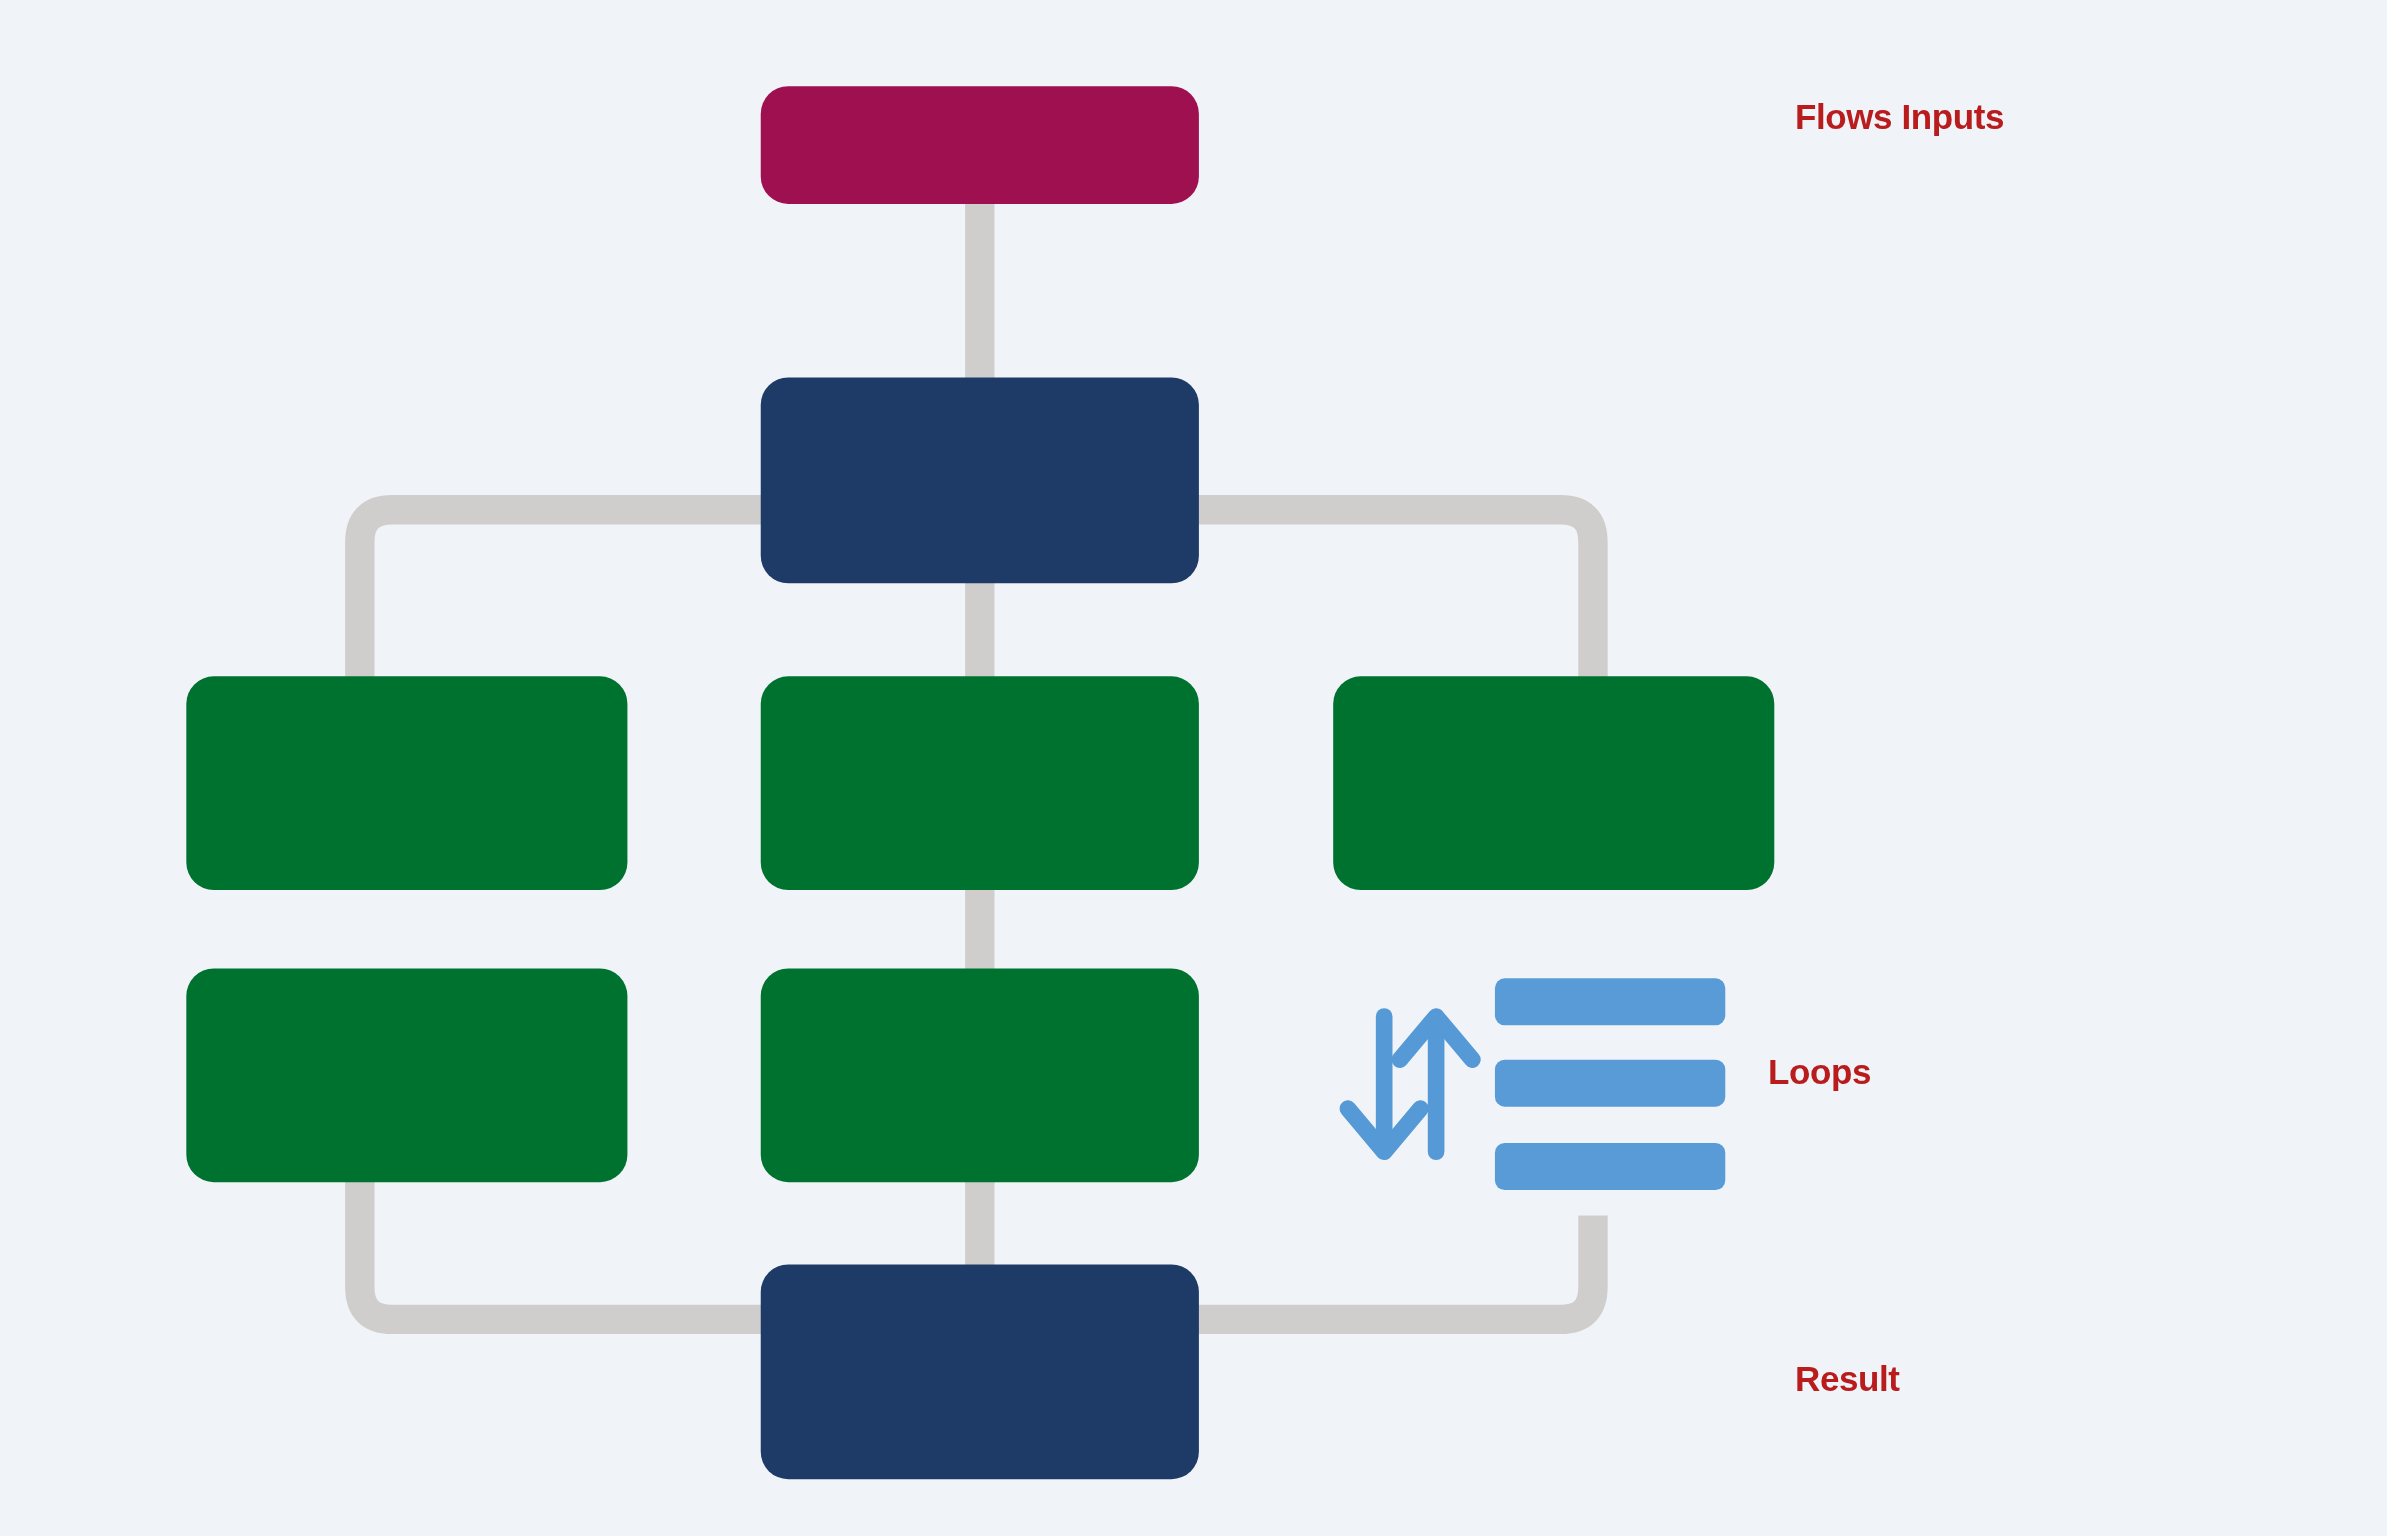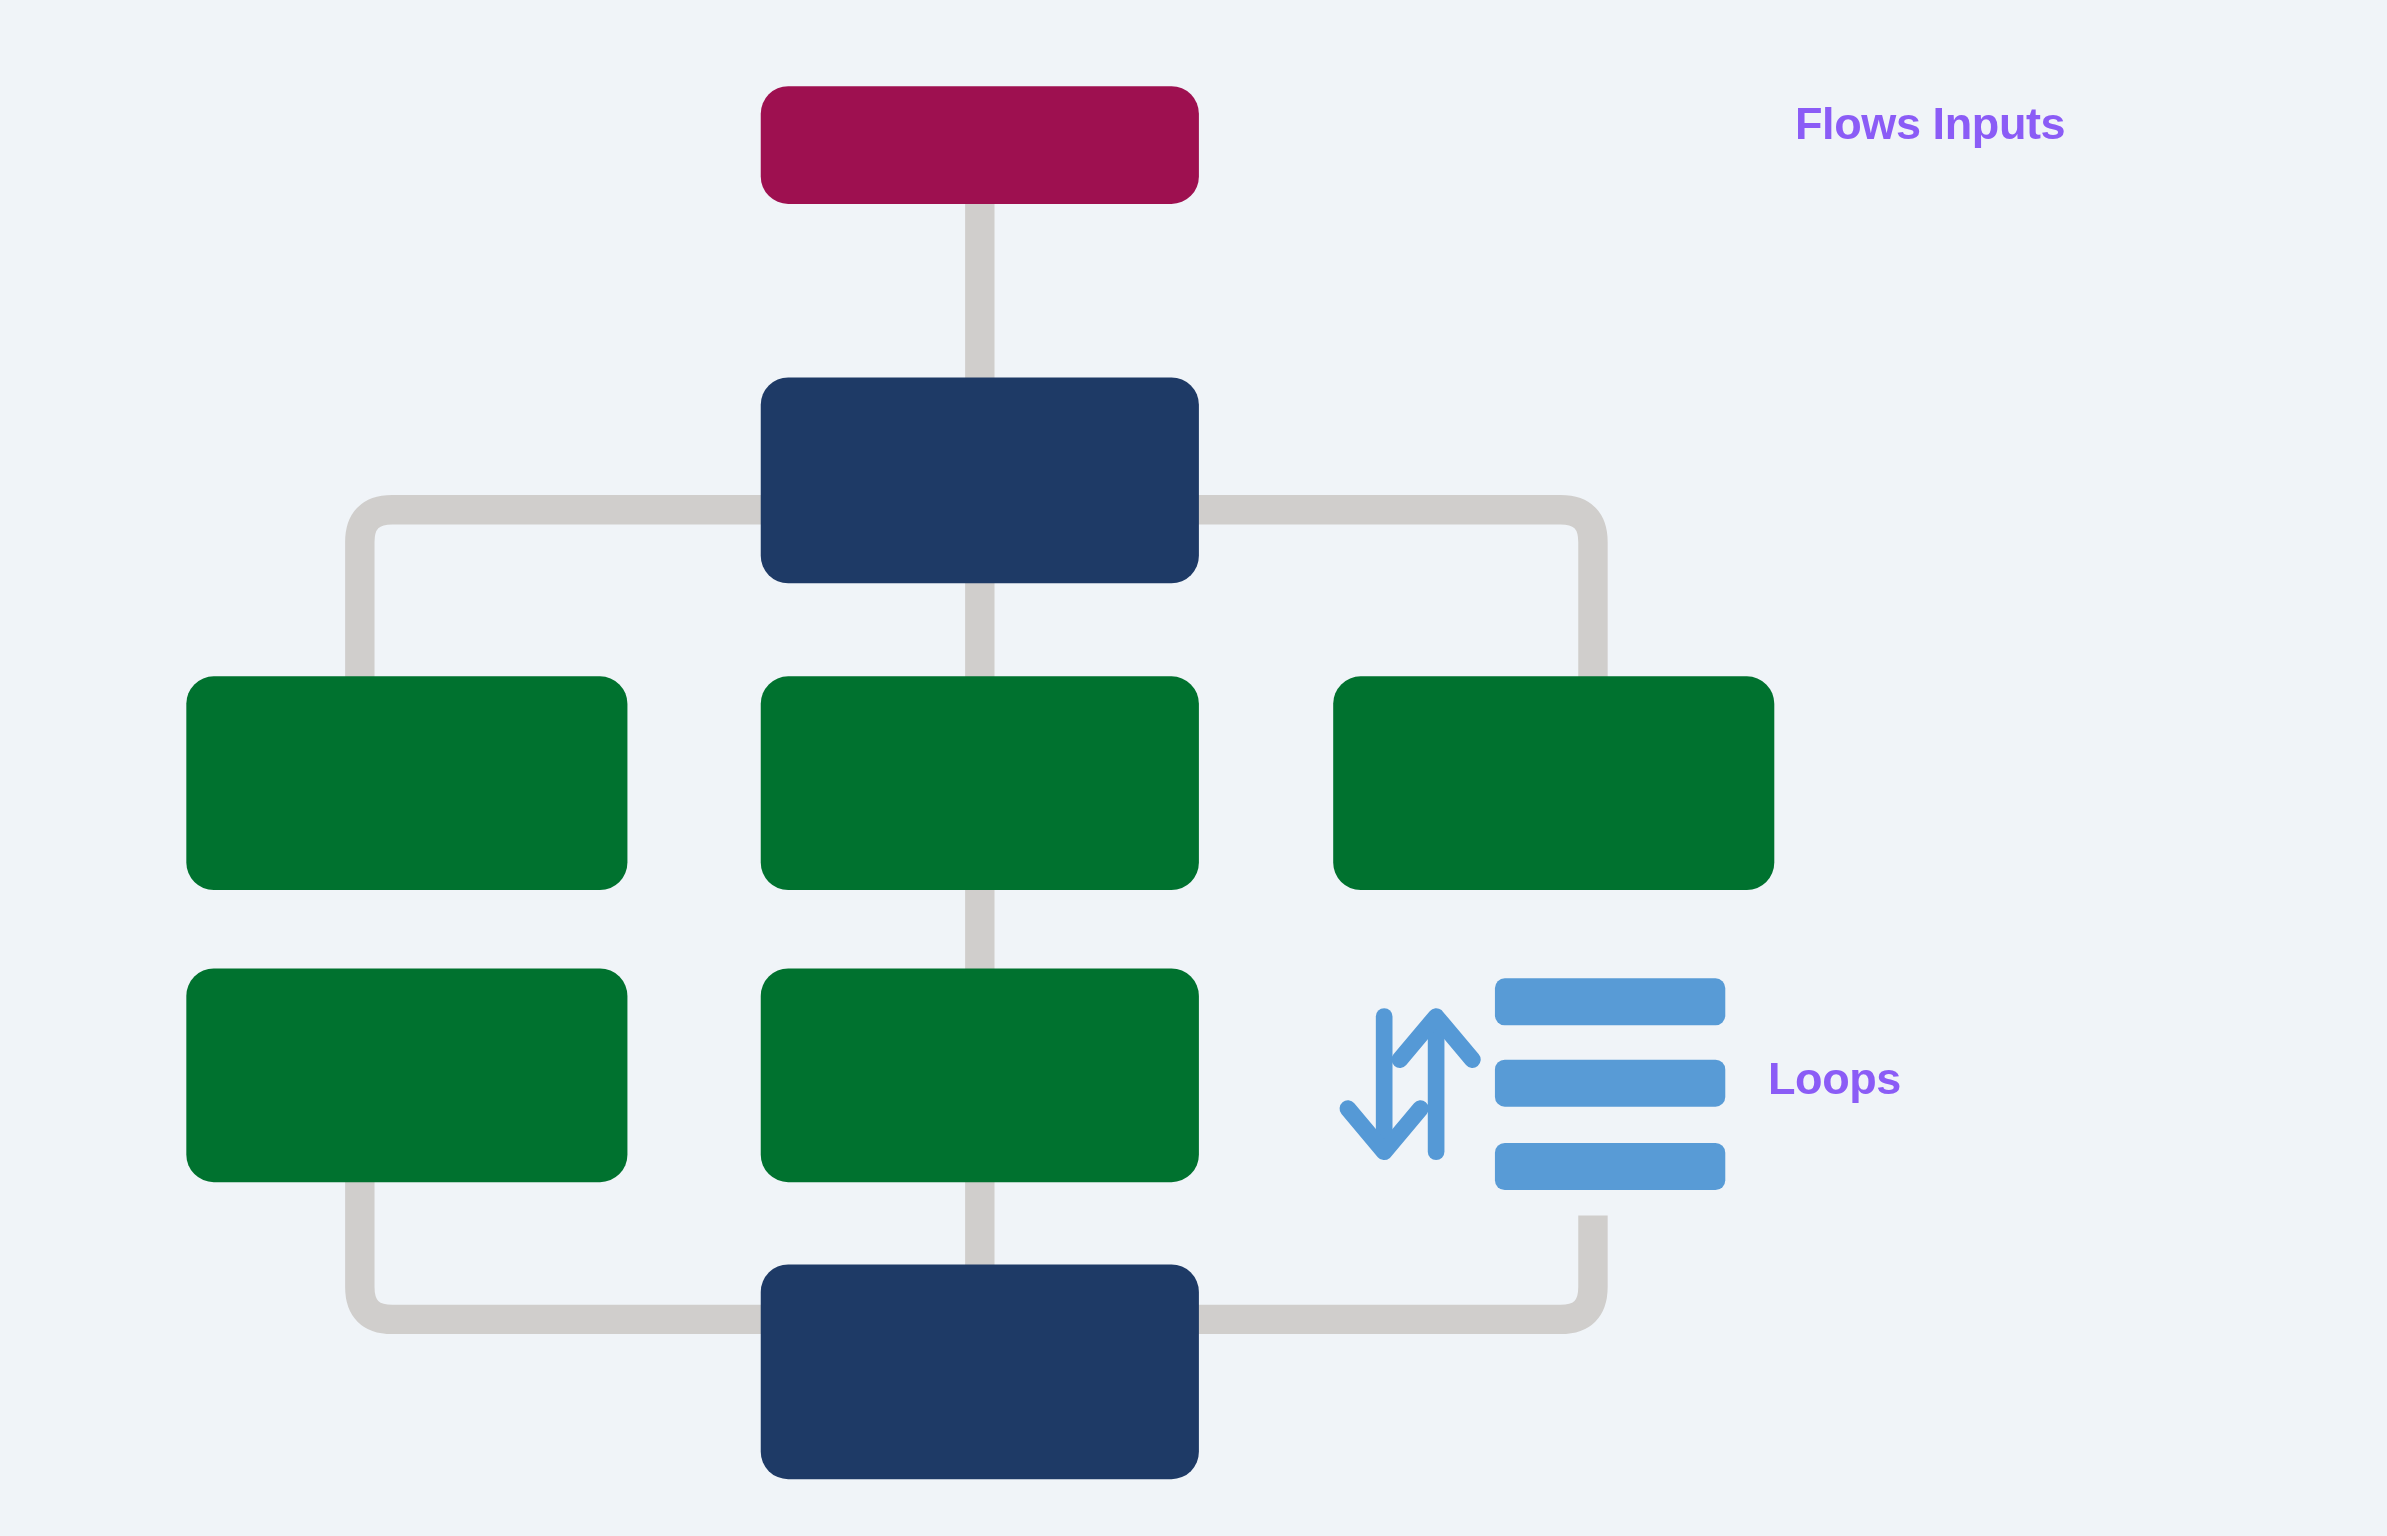--- a/index.html
+++ b/index.html
@@ -24,10 +24,10 @@
   }
   .label {
     position: absolute;
-    color: #8b5cf6;
+    color: #b91c1c;
     font-family: "Liberation Sans", sans-serif;
     font-weight: bold;
-    font-size: 45px;
+    font-size: 35px;
     line-height: 1.32;
     letter-spacing: -0.4px;
     white-space: pre-line;

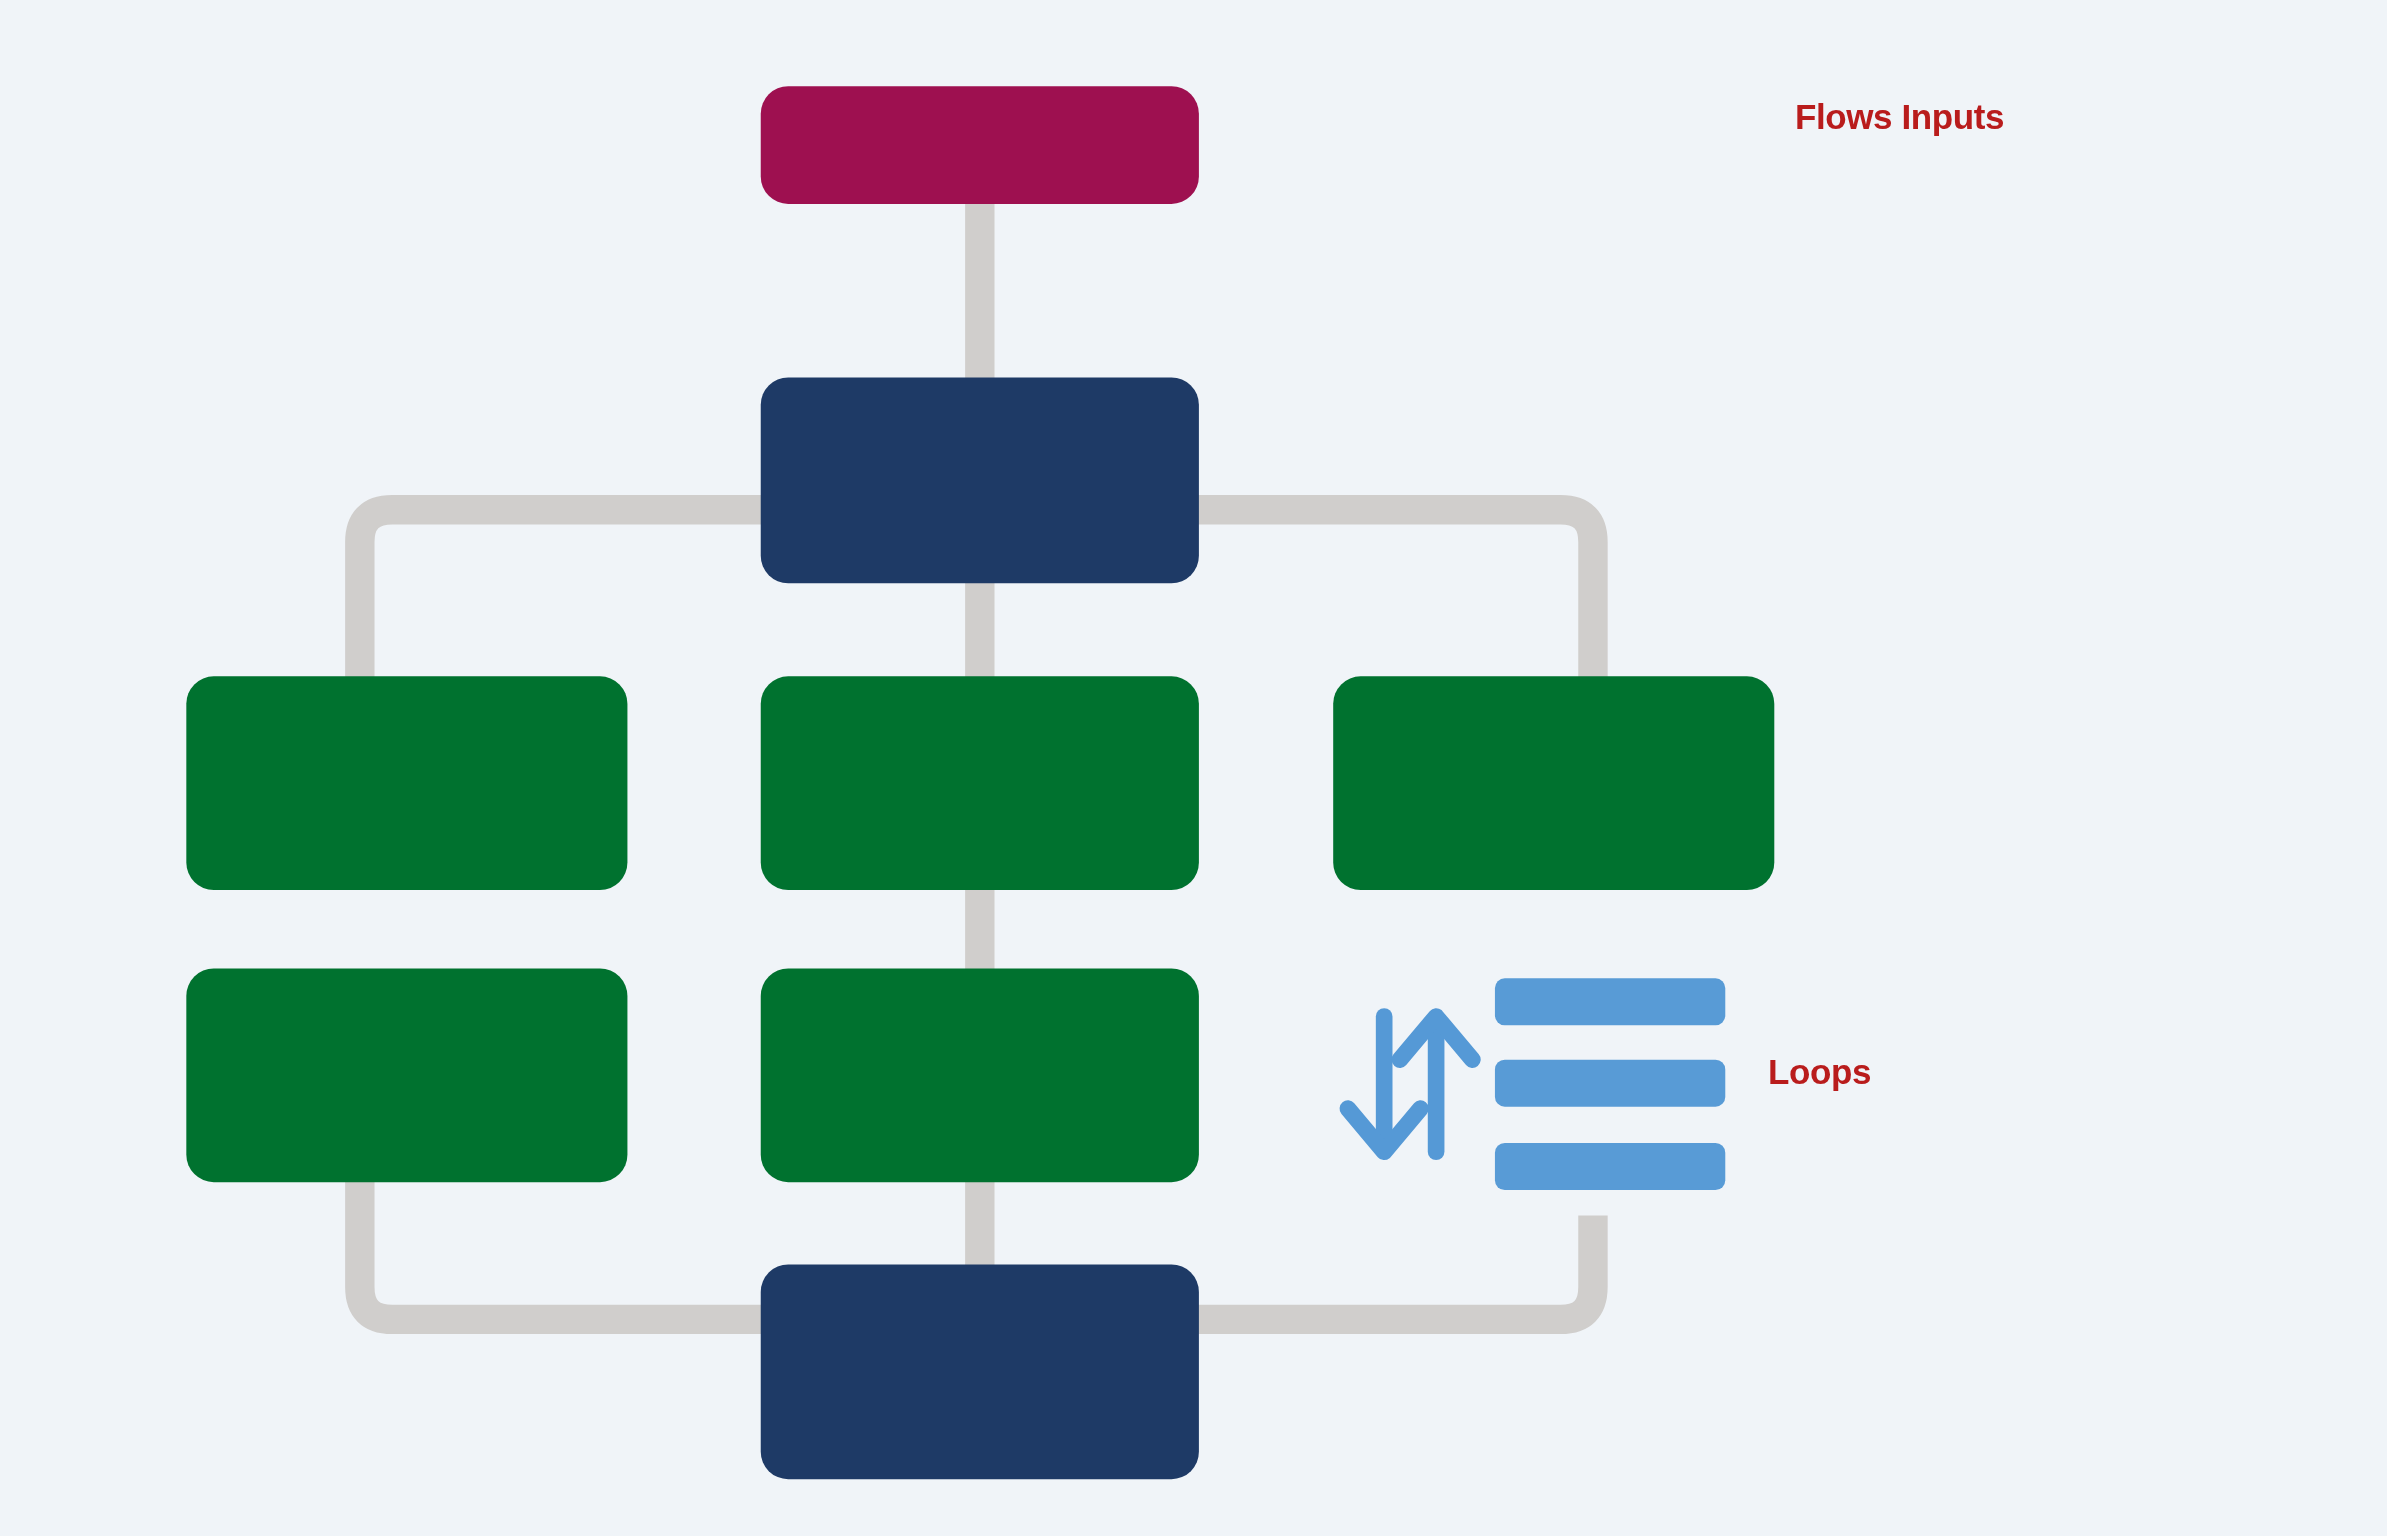--- a/index.html
+++ b/index.html
@@ -104,6 +104,7 @@
 
   <div class="label" id="label-loops">Loops</div>
 
+  <div class="label" id="label-result">Result</div>
 
 </div>
 

